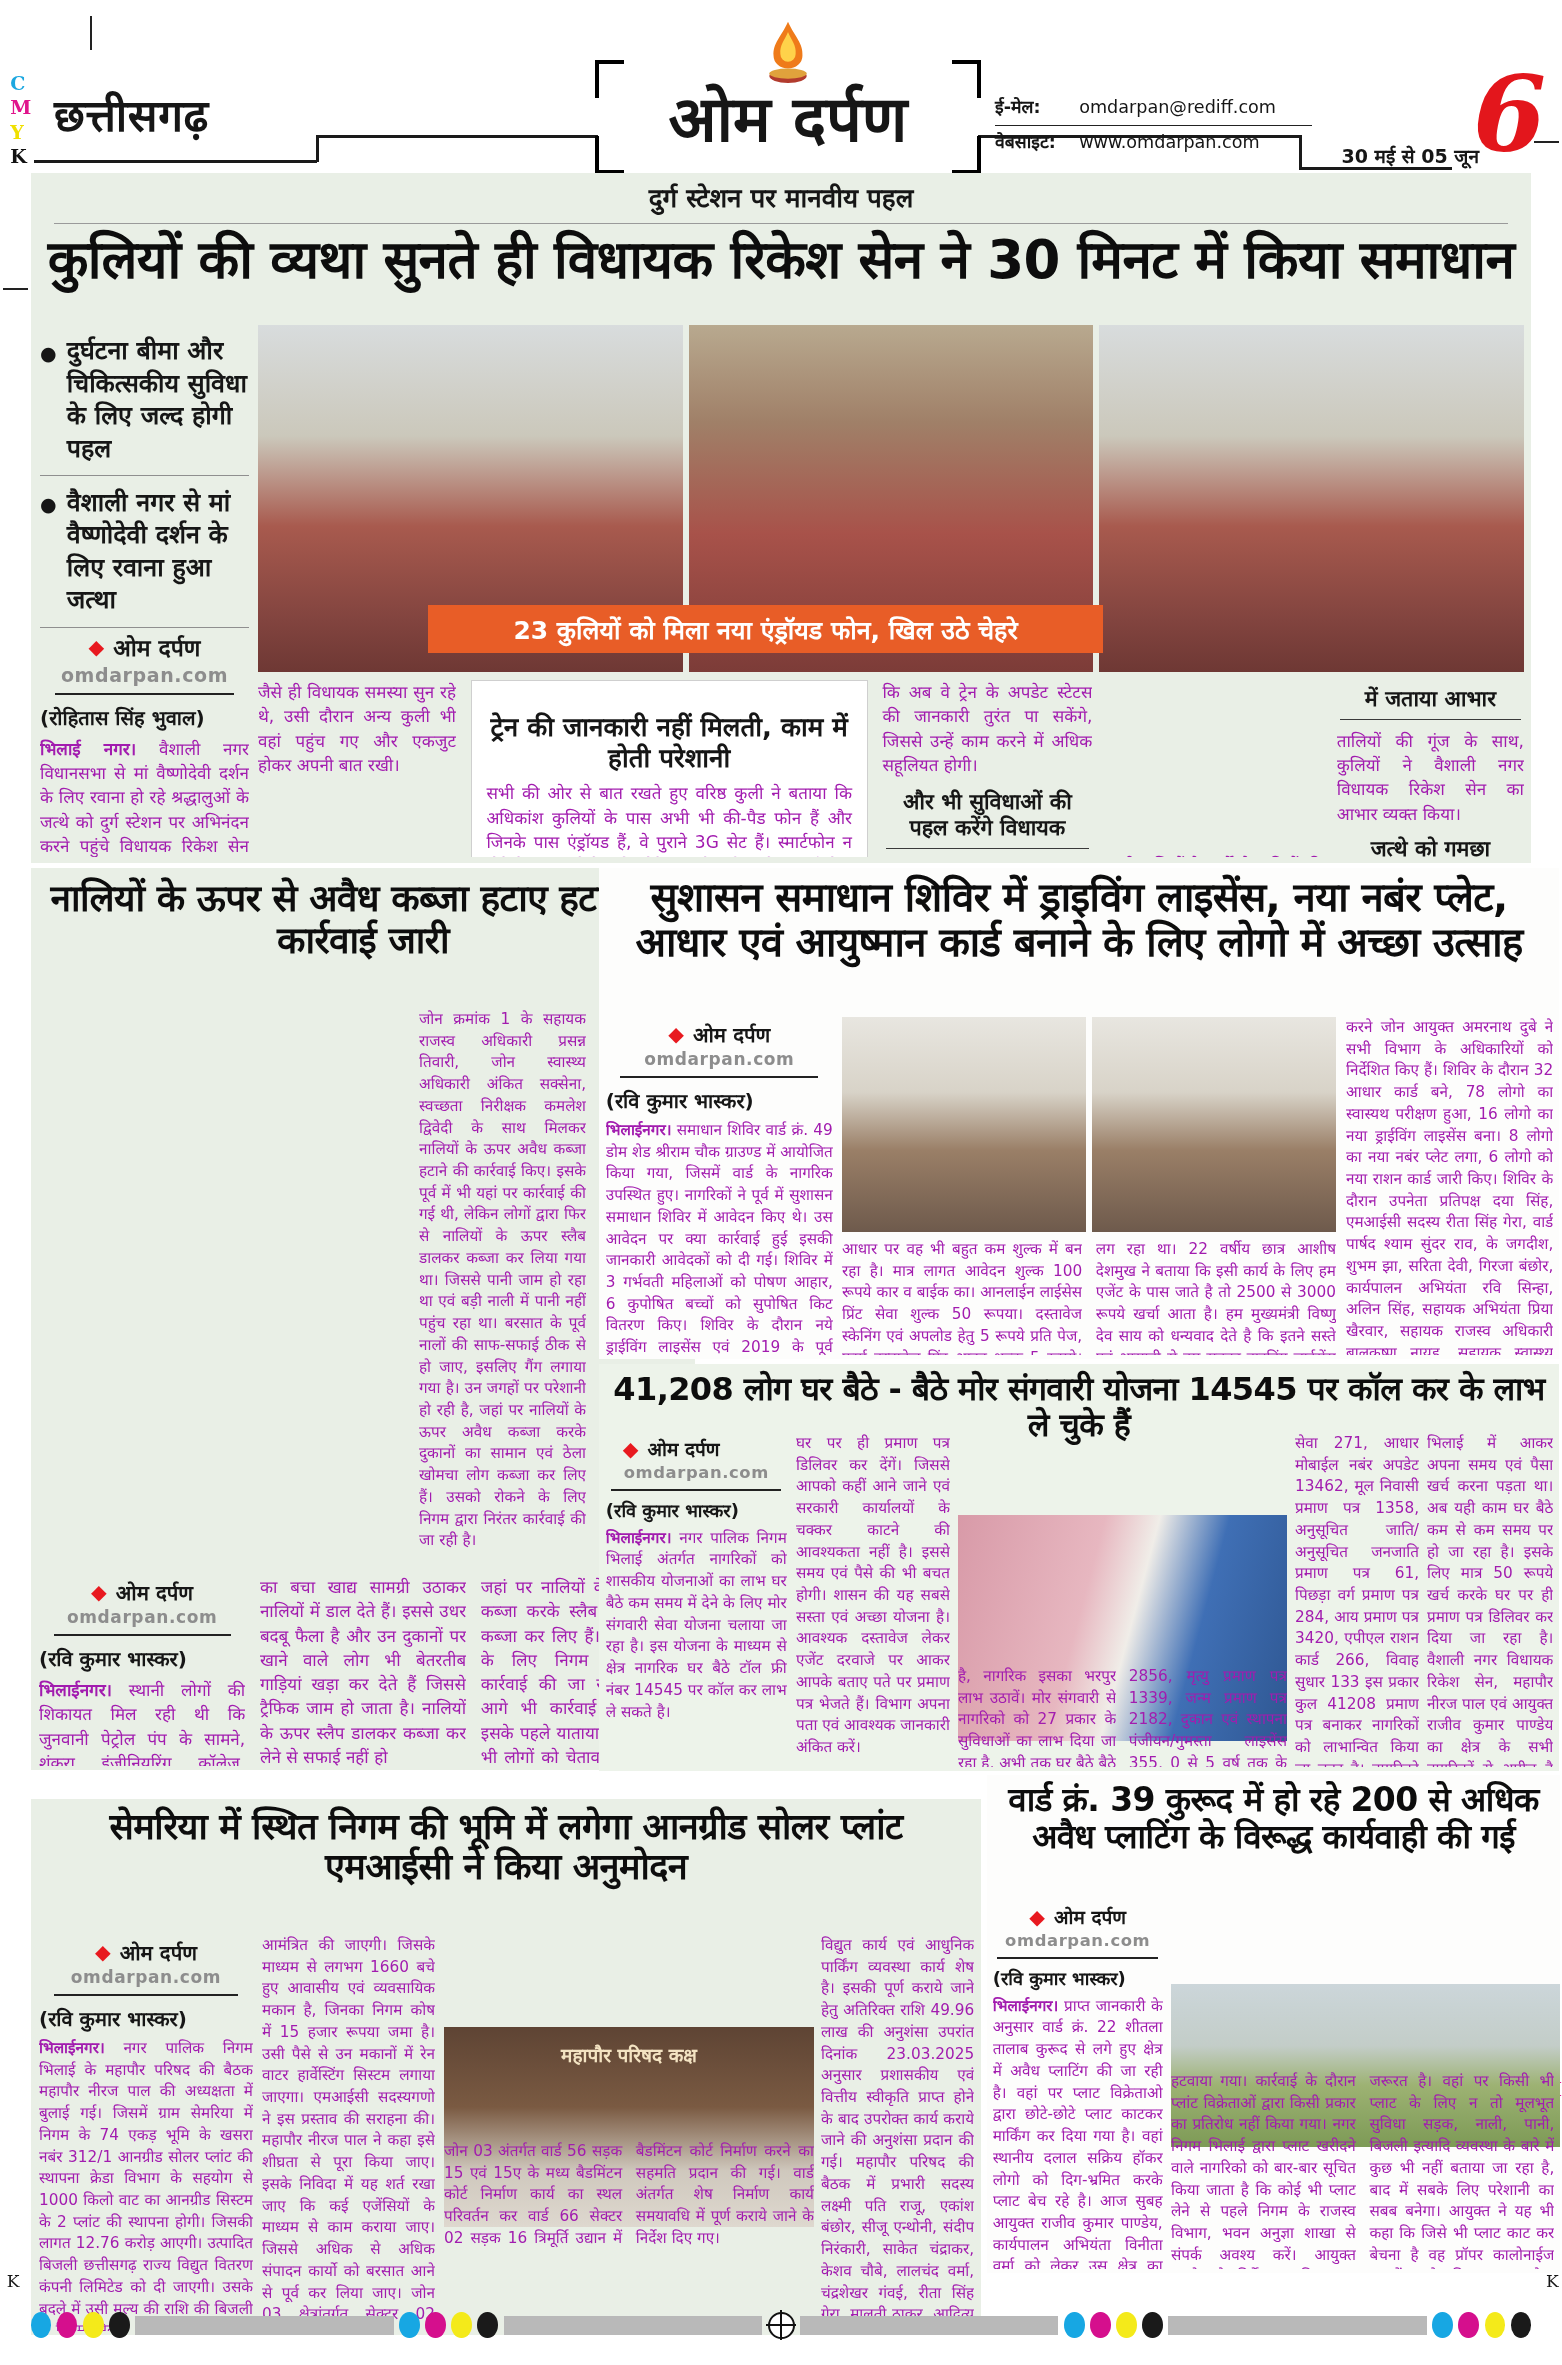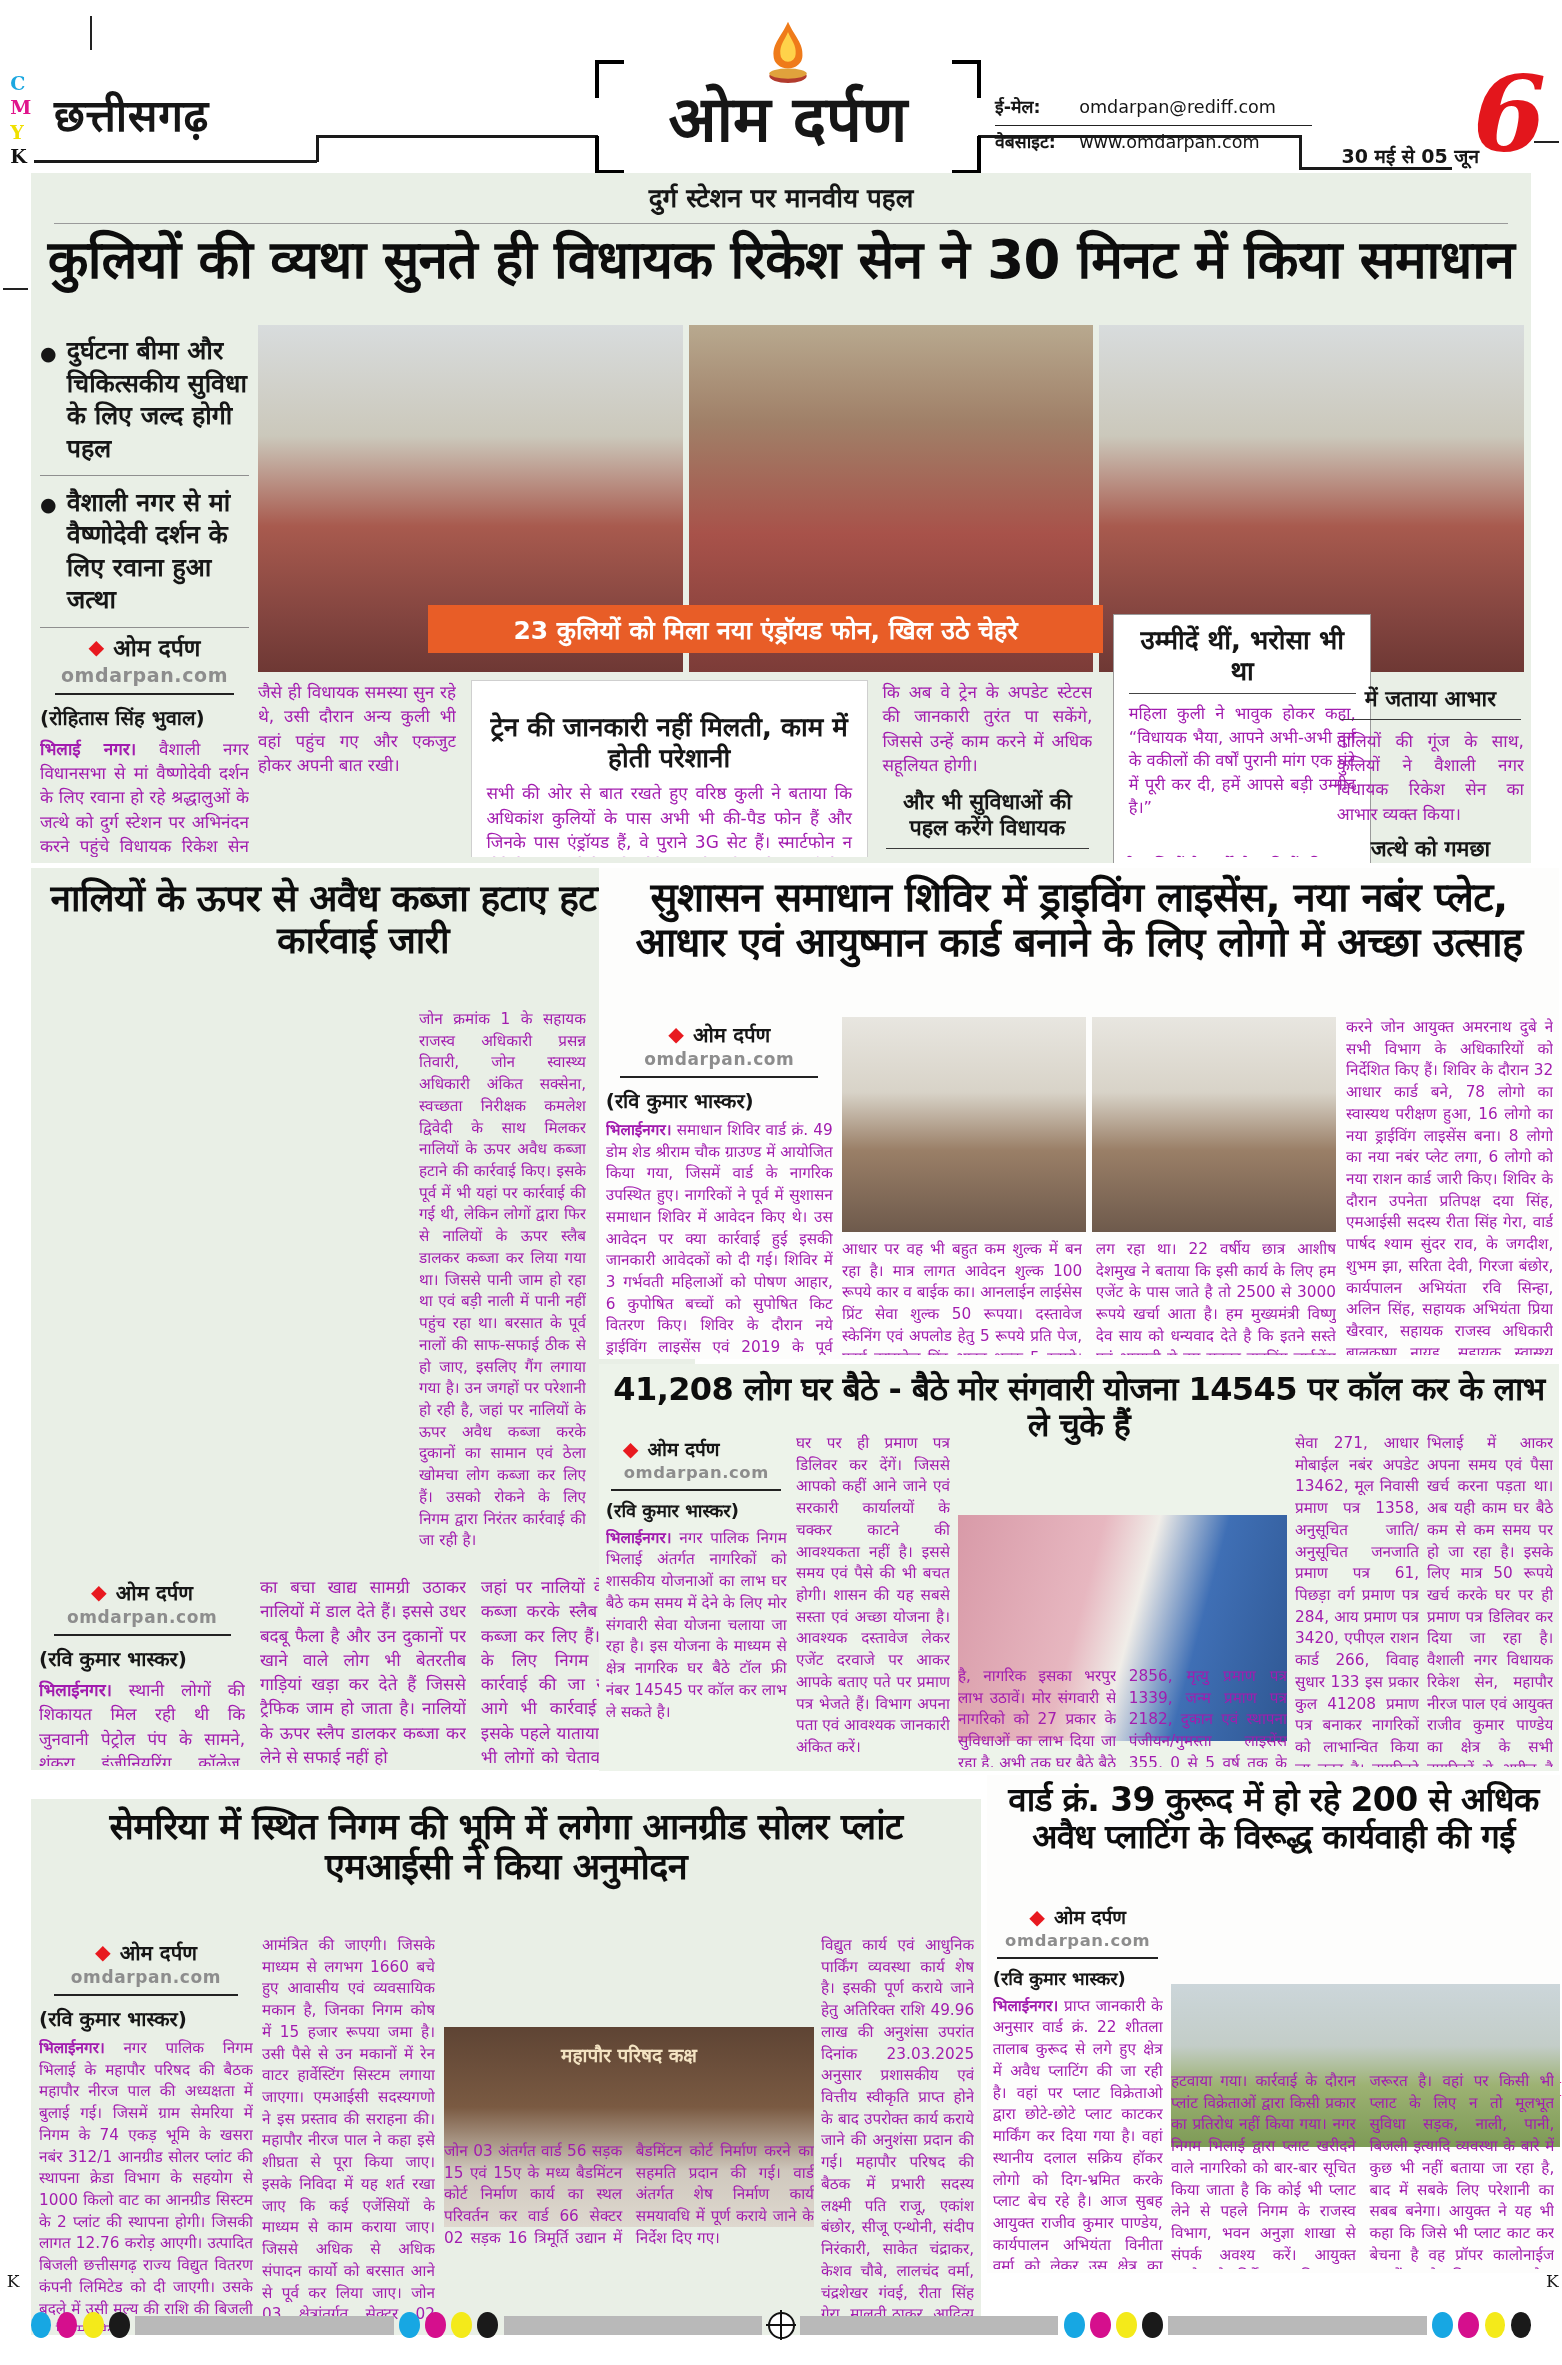--- a/index.html
+++ b/index.html
@@ -166,10 +166,6 @@
     <div class="banner" style="left:397px;top:432px;width:675px;height:48px;font-size:25px;">
       <span>23 कुलियों को मिला नया एंड्रॉयड फोन, खिल उठे चेहरे</span>
     </div>
-    <div class="whitebox abs" style="left:1082px;top:441px;width:227px;height:234px;border-color:#9a9a9a;">
-      <div class="boxhead" style="font-size:26px;border-bottom:1.7px solid #444;padding-bottom:5.7px;margin-bottom:8px;">उम्मीदें थीं, भरोसा भी था</div>
-      <p class="bt" style="margin:0;font-size:16.4px;">महिला कुली ने भावुक होकर कहा, “विधायक भैया, आपने अभी-अभी दुर्ग के वकीलों की वर्षों पुरानी मांग एक घंटे में पूरी कर दी, हमें आपसे बड़ी उम्मीद है।”</p>
-    </div>
 
     <div class="abs cols" style="left:227px;top:507px;width:1266px;bottom:5.7px;gap:14.7px;">
       <div class="col" style="width:198px;">

